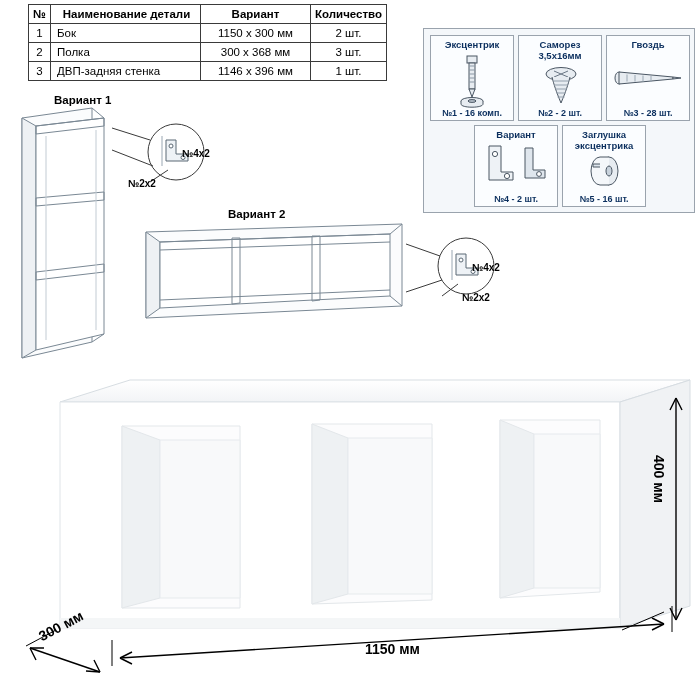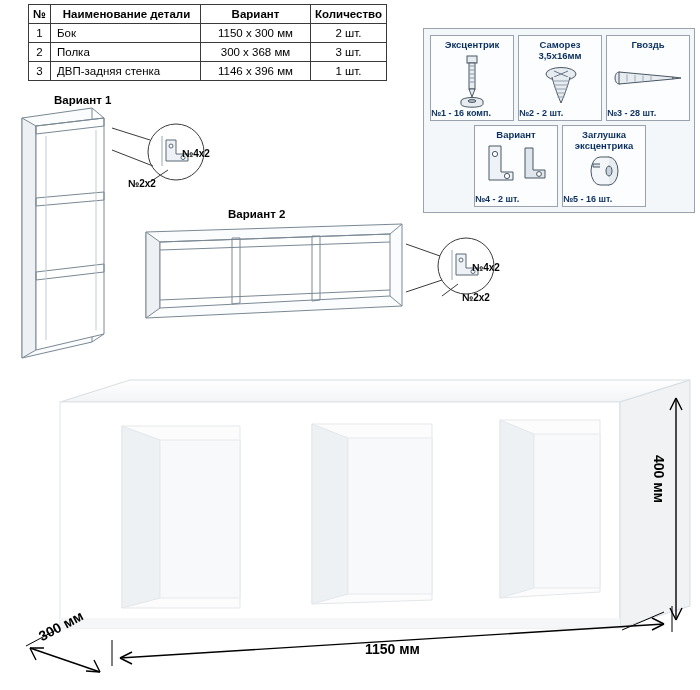--- a/index.html
+++ b/index.html
@@ -65,7 +65,7 @@
     position: absolute;
     bottom: 2px;
     left: 0; right: 0;
-    text-align: left;
+    text-align: center;
     font-size: 9px;
     font-weight: bold;
     color: #0b2f5e;

